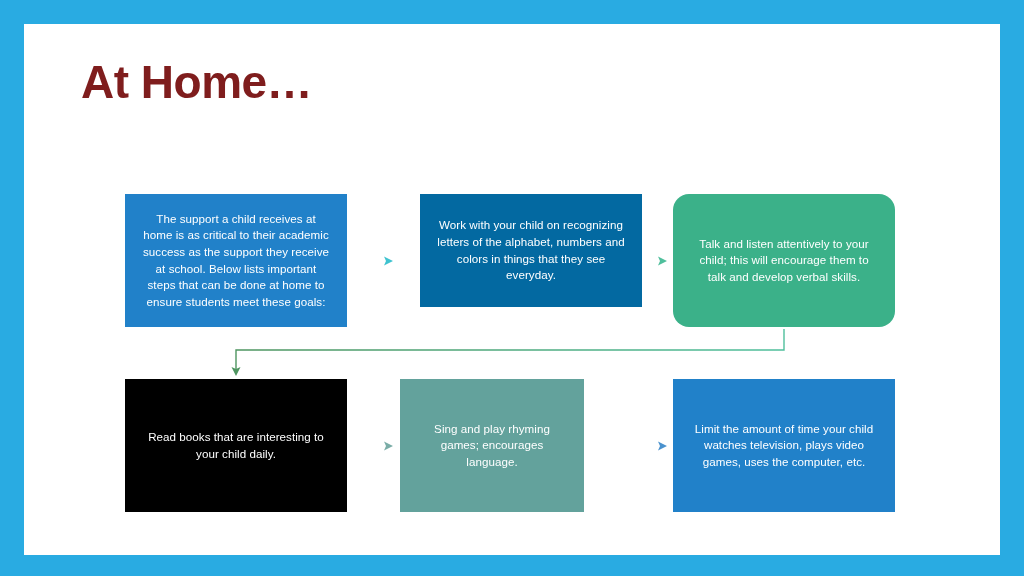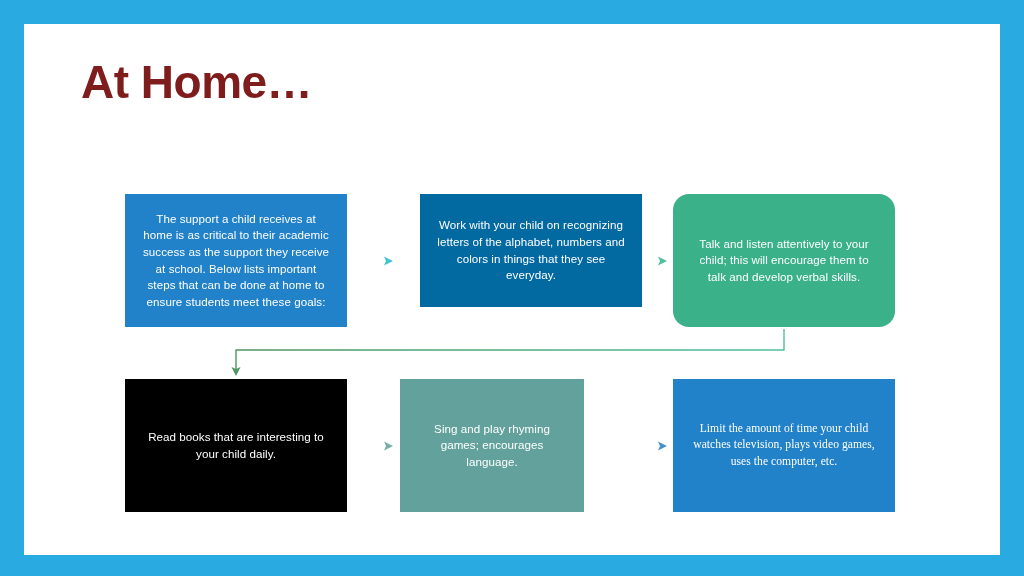--- a/index.html
+++ b/index.html
@@ -157,7 +157,7 @@
     <div class="node" id="n5" style="left: 400px; top: 379px; width: 184px; height: 133px; background: rgb(99, 162, 156);">
       <span class="node-text">Sing and play rhyming games; encourages language.</span>
     </div>
-    <div class="node" id="n6" style="left: 673px; top: 379px; width: 222px; height: 133px; background: rgb(33, 129, 201); font-family: Liberation Serif, serif;">
+    <div class="node" id="n6" style="left: 673px; top: 379px; width: 222px; height: 133px; background: rgb(33, 129, 201);">
       <span class="node-text">Limit the amount of time your child watches television, plays video games, uses the computer, etc.</span>
     </div>
 

